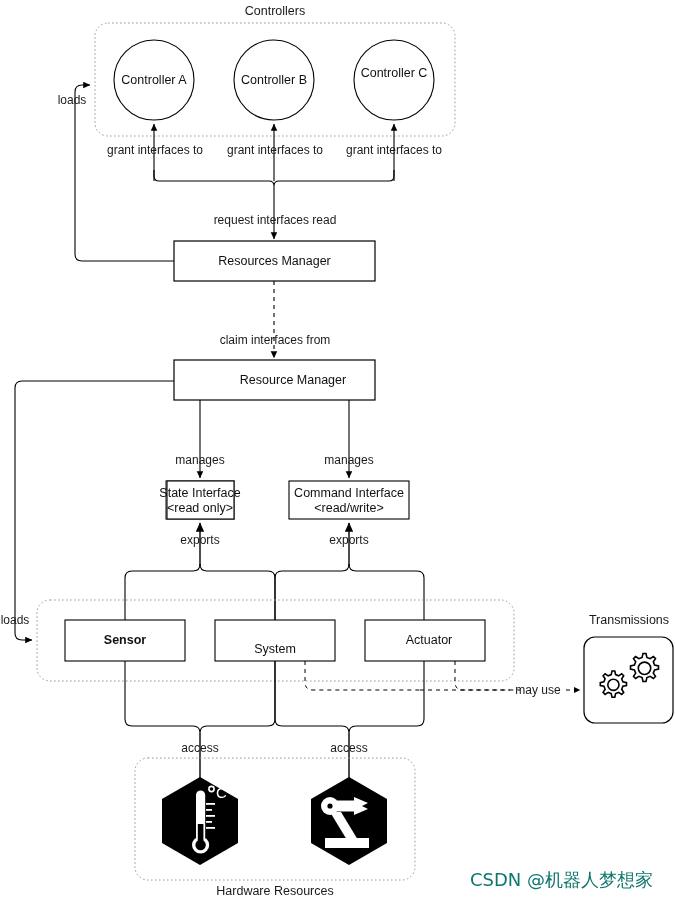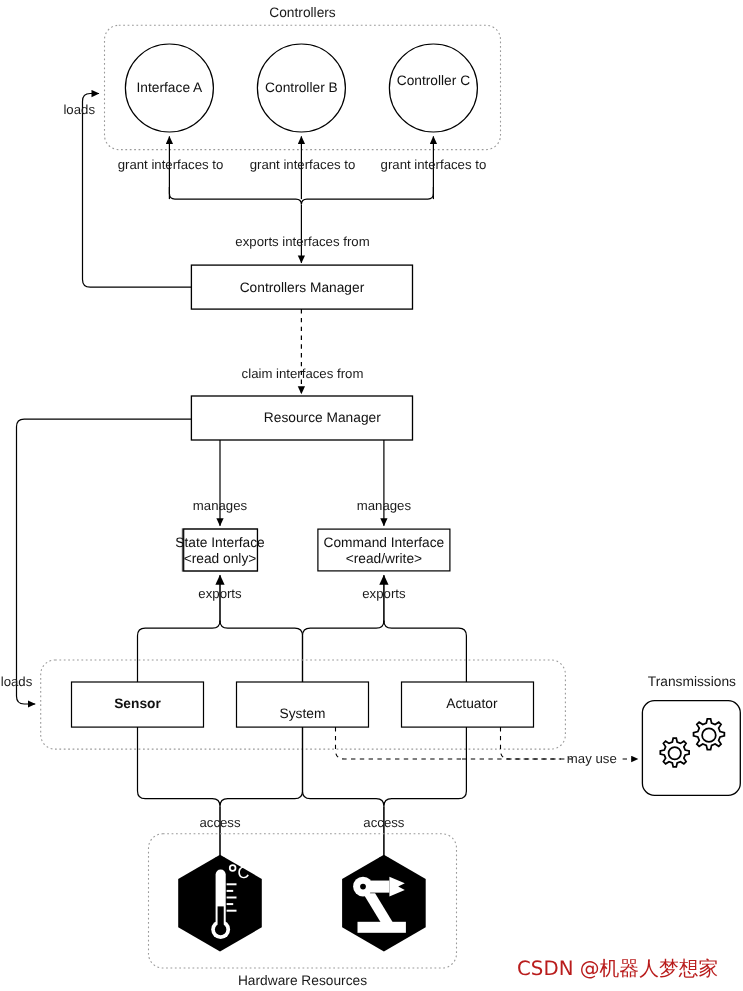--- a/index.html
+++ b/index.html
@@ -135,7 +135,7 @@
 
   <div class="title" style="left:275px;top:4px;">Controllers</div>
 
-  <div class="boxlabel" style="left:114px;top:65px;width:80px;height:30px;">Interface A</div>
+  <div class="boxlabel" style="left:114px;top:65px;width:80px;height:30px;">Controller A</div>
   <div class="boxlabel" style="left:234px;top:65px;width:80px;height:30px;">Controller B</div>
   <div class="boxlabel" style="left:354px;top:58px;width:80px;height:30px;">Controller C</div>
 

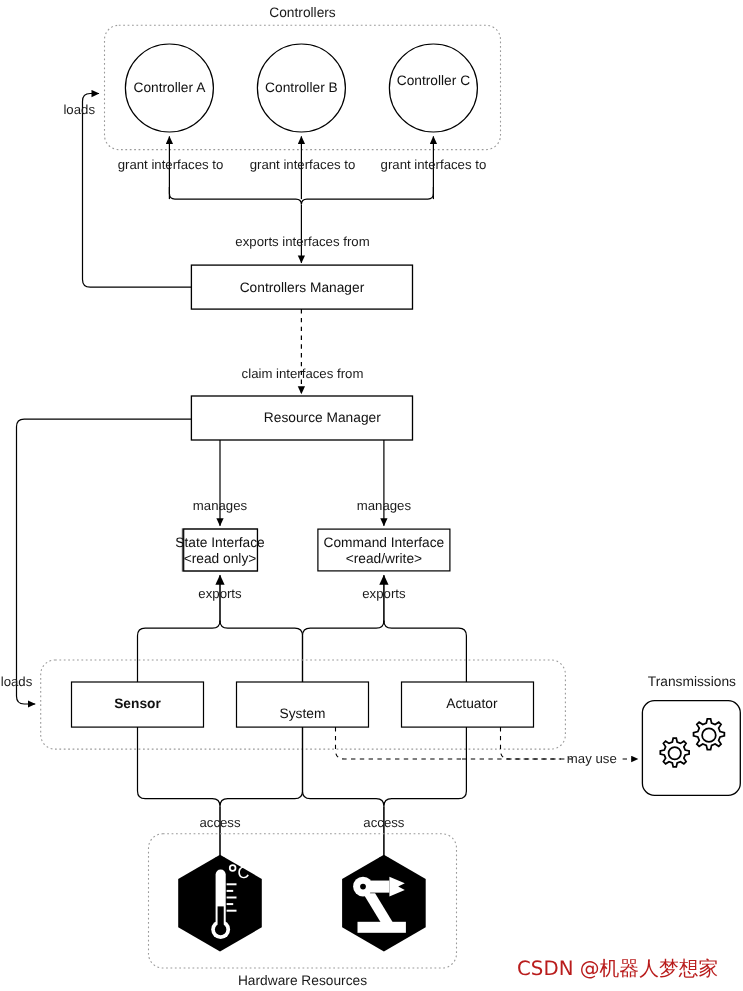--- a/index.html
+++ b/index.html
@@ -145,7 +145,7 @@
   <div class="lbl ctr" style="left:275px;top:144px;">grant interfaces to</div>
   <div class="lbl ctr" style="left:394px;top:144px;">grant interfaces to</div>
 
-  <div class="lbl ctr" style="left:275px;top:214px;">exports interfaces from</div>
+  <div class="lbl ctr" style="left:275px;top:214px;">request interfaces read</div>
 
   <div class="boxlabel" style="left:174px;top:241px;width:201px;height:40px;">Controllers Manager</div>
 

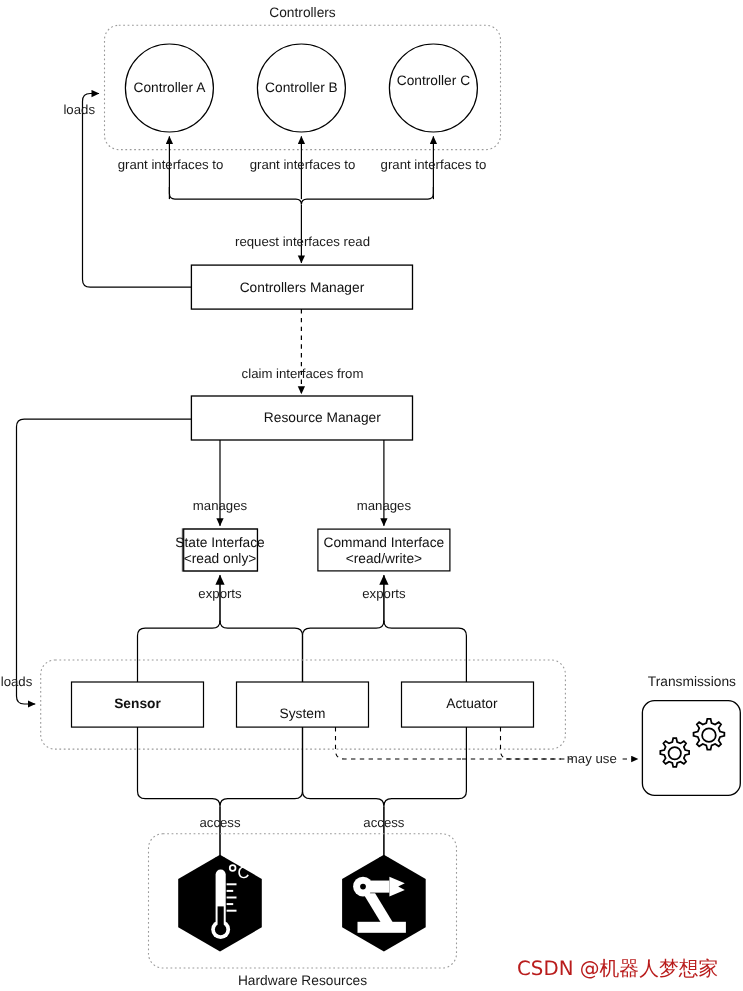--- a/index.html
+++ b/index.html
@@ -147,7 +147,7 @@
 
   <div class="lbl ctr" style="left:275px;top:214px;">request interfaces read</div>
 
-  <div class="boxlabel" style="left:174px;top:241px;width:201px;height:40px;">Controllers Manager</div>
+  <div class="boxlabel" style="left:174px;top:241px;width:201px;height:40px;">Resources Manager</div>
 
   <div class="lbl ctr" style="left:275px;top:334px;">claim interfaces from</div>
 

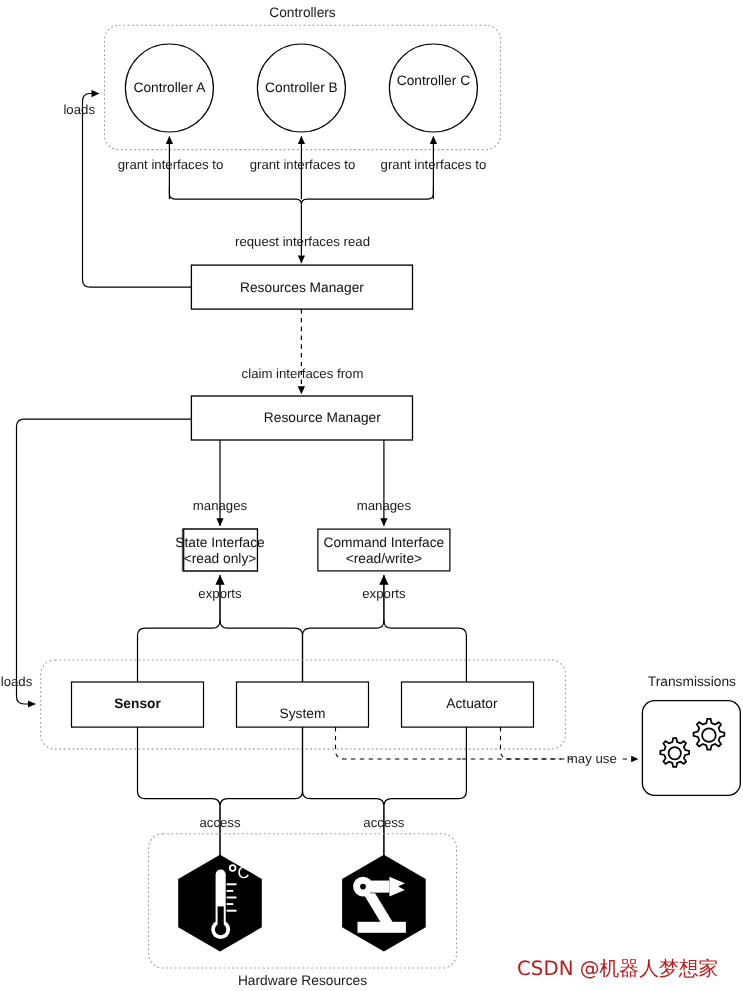--- a/index.html
+++ b/index.html
@@ -15,7 +15,7 @@
             white-space:nowrap;pointer-events:none;}
   .title{position:absolute;font-size:12.5px;color:#1a1a1a;white-space:nowrap;
          transform:translateX(-50%);}
-  .watermark{position:absolute;font-size:18px;color:#b91c1c;white-space:nowrap;
+  .watermark{position:absolute;font-size:18px;color:#0f766e;white-space:nowrap;
              font-family:"DejaVu Sans",sans-serif;}
 </style>
 </head>

